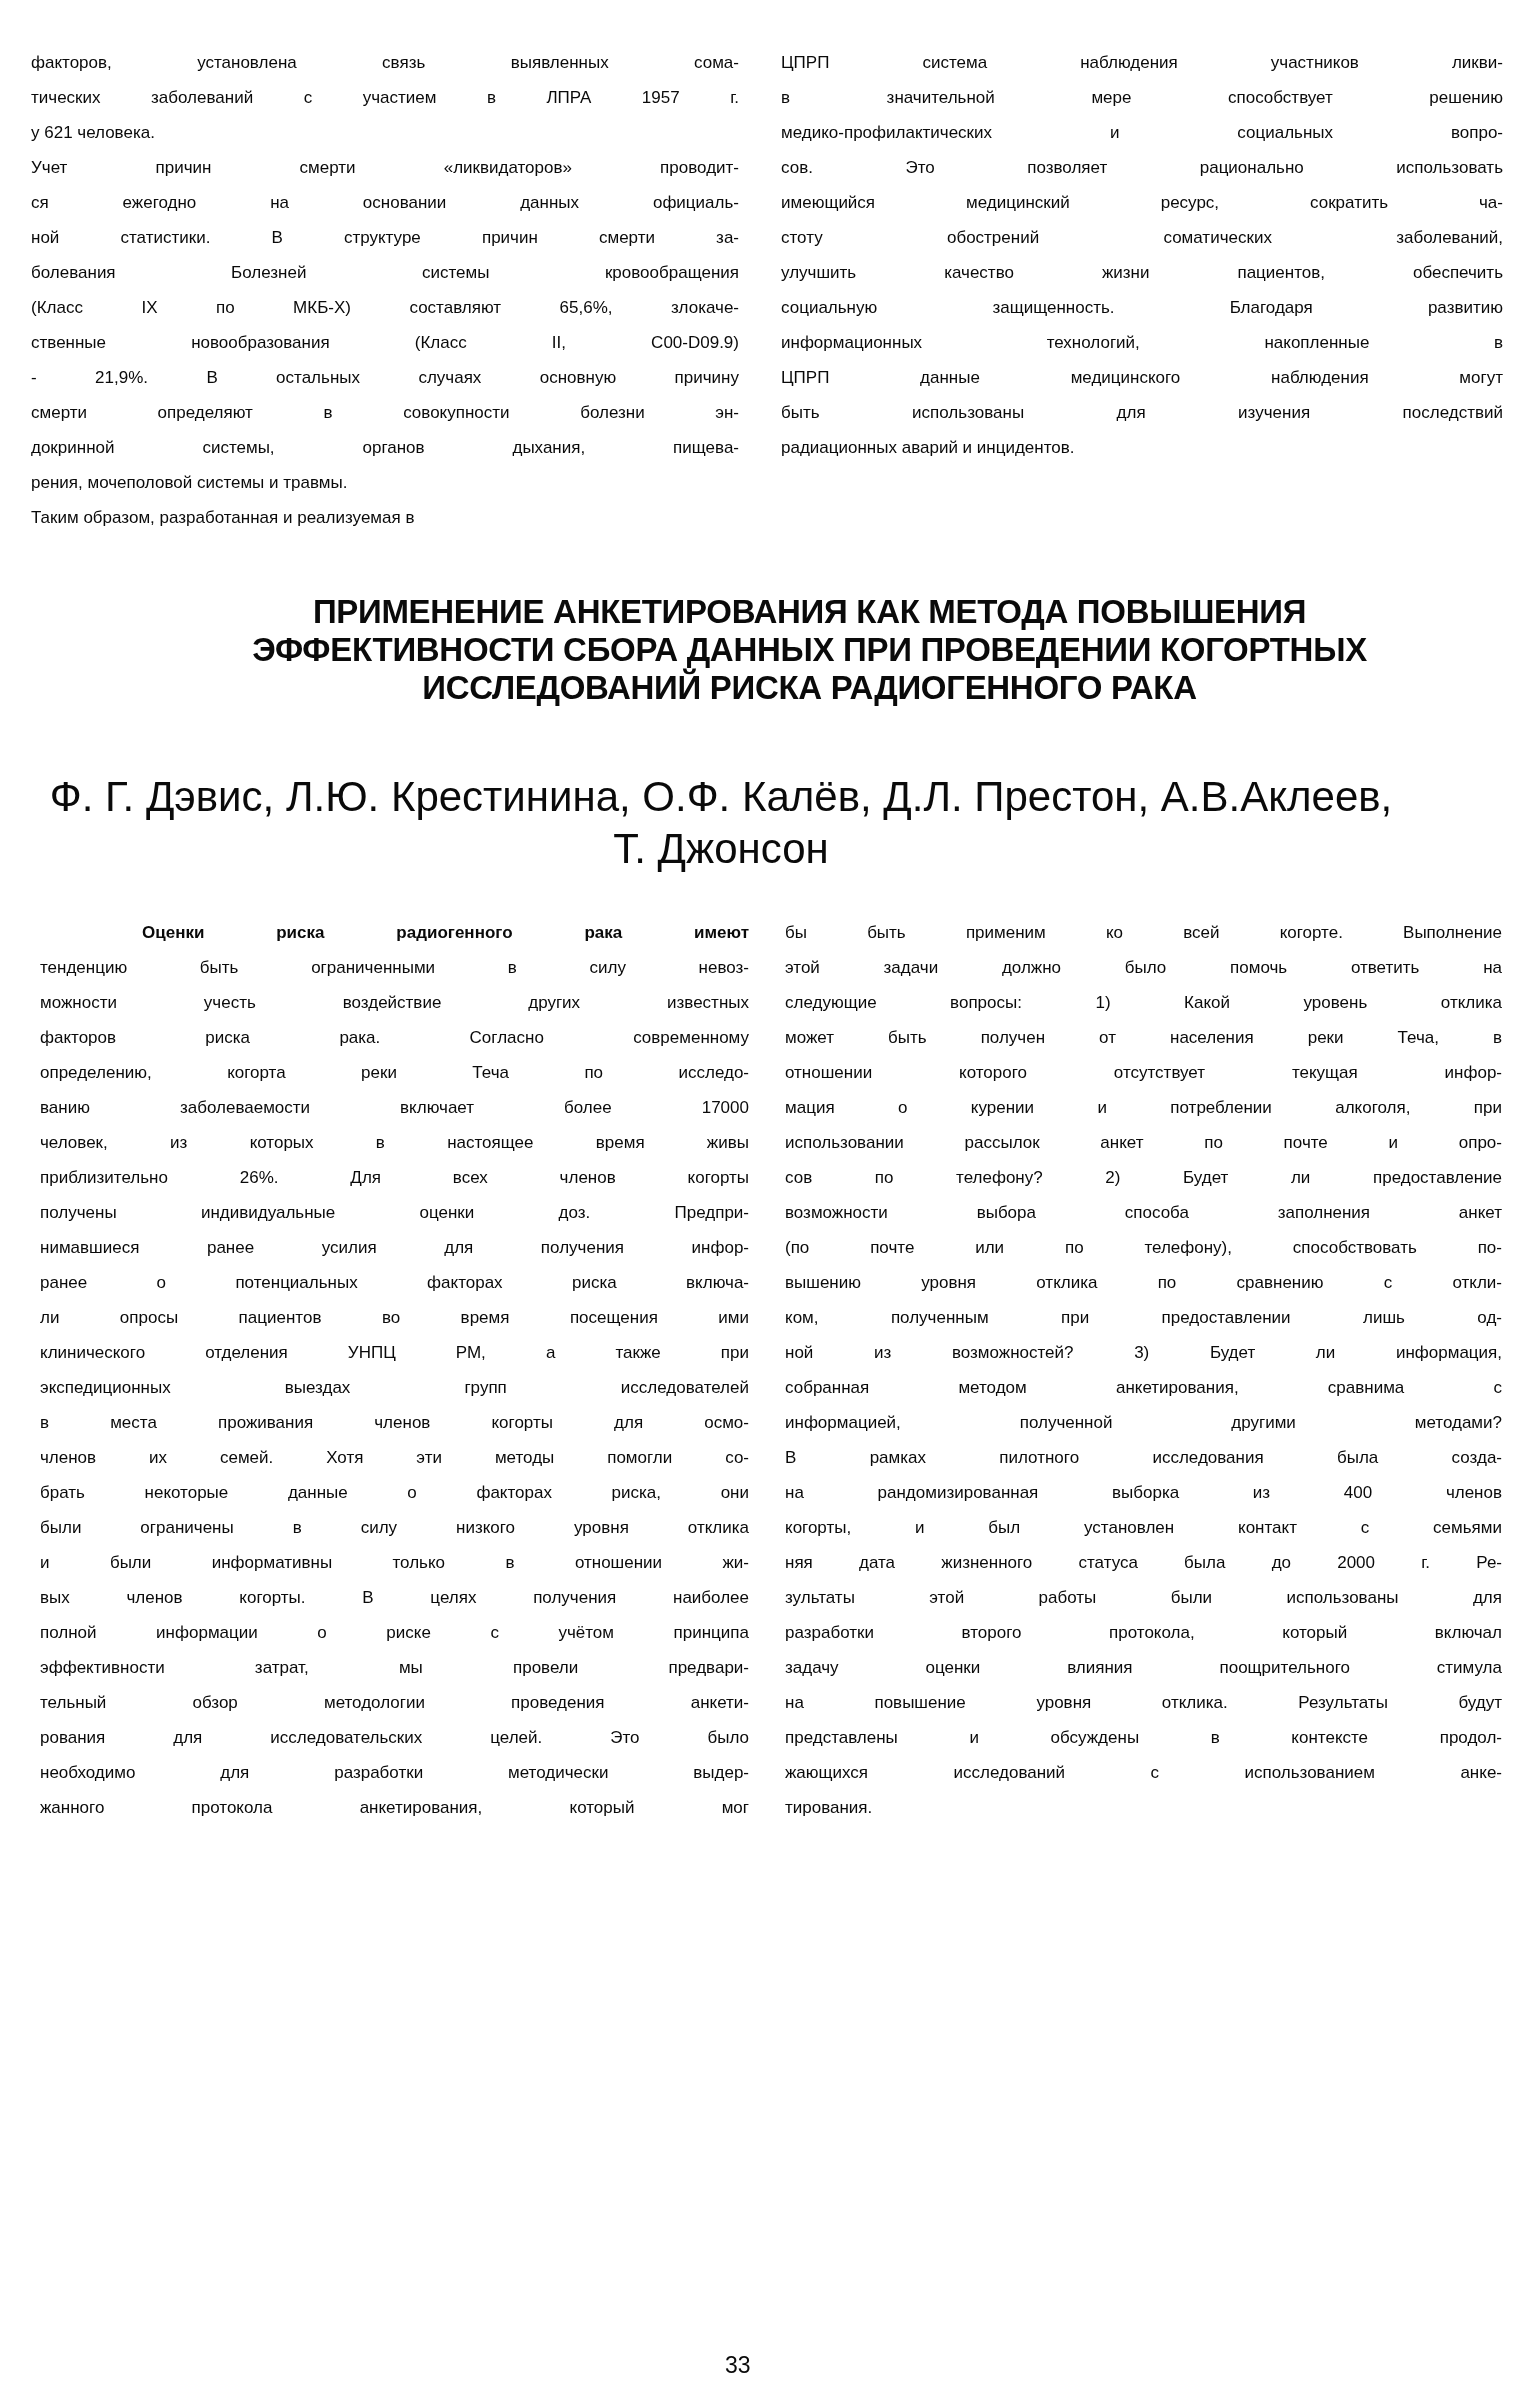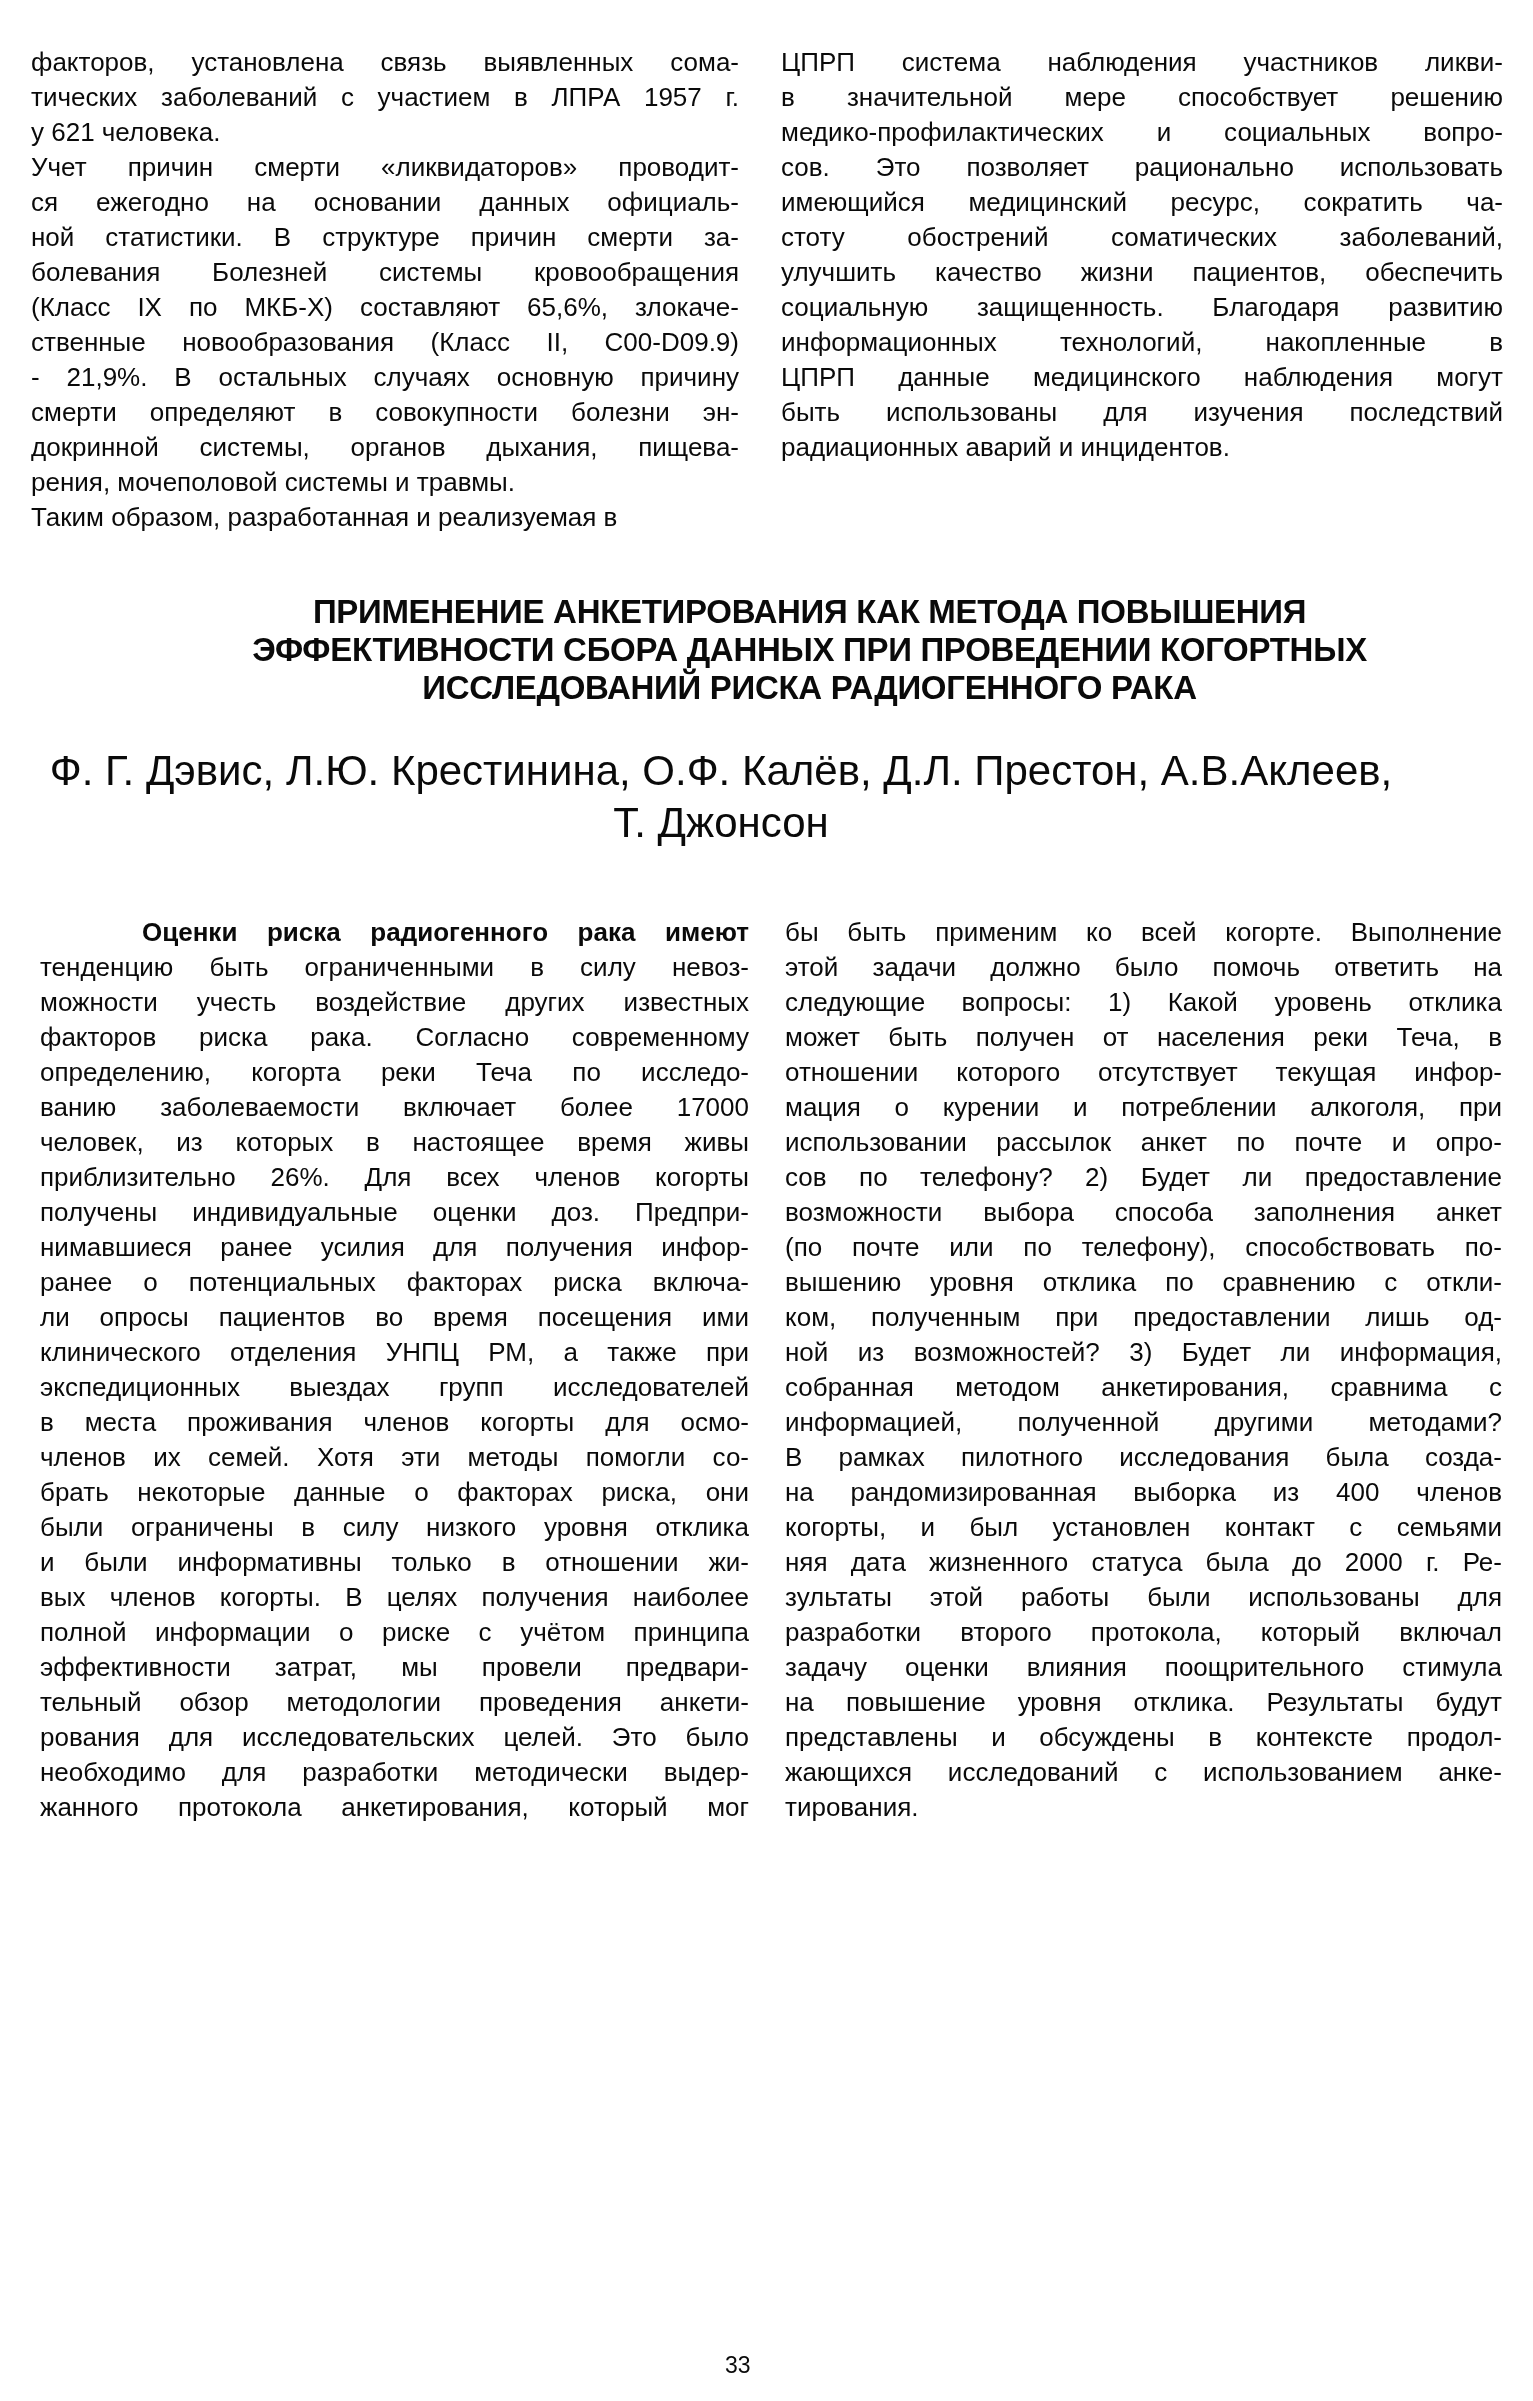--- a/index.html
+++ b/index.html
@@ -5,7 +5,7 @@
   html, body { margin: 0; padding: 0; background: #ffffff; }
   body { width: 1533px; height: 2401px; position: relative; overflow: hidden; color: #0a0a0a; }
   .page { position: absolute; inset: 0; font-family: "Liberation Sans", sans-serif; }
-  .col { position: absolute; font-size: 26px; line-height: 35px; text-align: justify; }
+  .col { position: absolute; font-size: 17px; line-height: 35px; text-align: justify; }
   .col .line { display: block; white-space: nowrap; text-align-last: justify; overflow: hidden; }
   .col .line.last { text-align-last: left; }
   .top-left { left: 31px; top: 45px; width: 708px; }

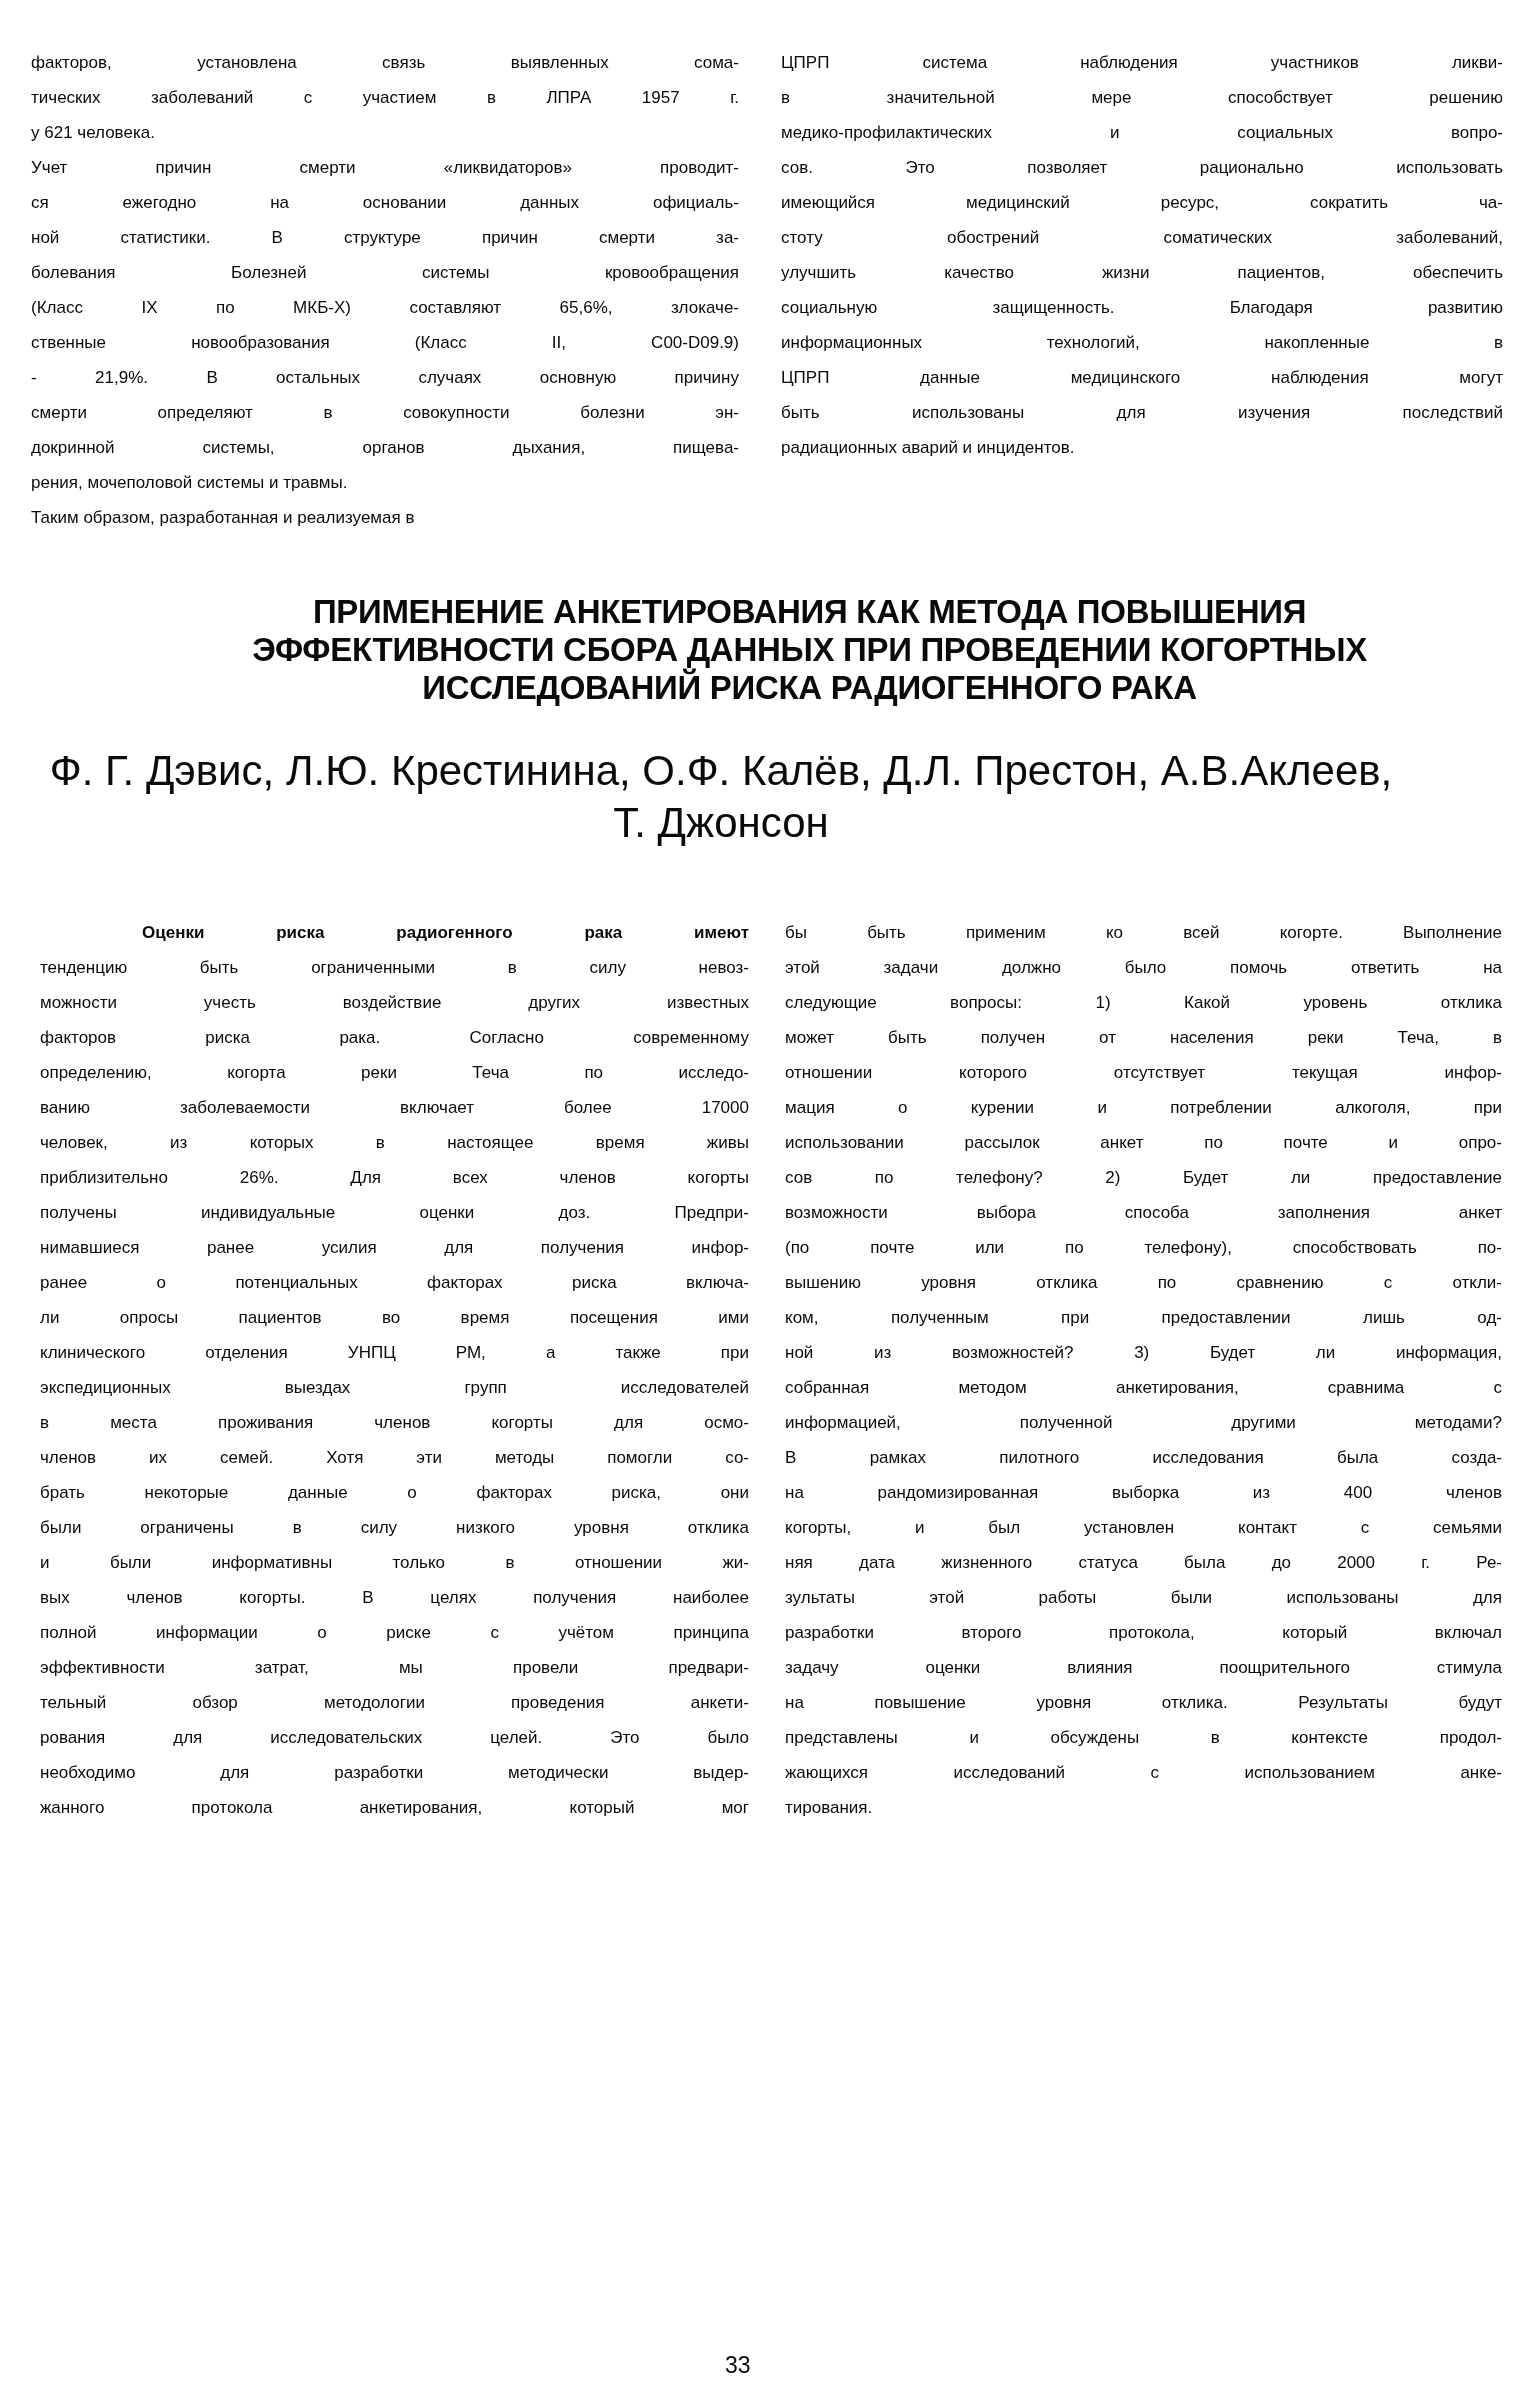--- a/index.html
+++ b/index.html
@@ -13,7 +13,7 @@
   .title { position: absolute; left: 0; width: 1533px; top: 593px; text-align: center;
            font-family: "Liberation Sans", sans-serif; font-weight: bold; font-size: 33px; line-height: 38px; letter-spacing: -0.3px; margin-left: 43px; }
   .title .tline { display: block; }
-  .authors { position: absolute; left: 0; width: 1442px; top: 745px; text-align: center; font-size: 42px; line-height: 52px; }
+  .authors { position: absolute; left: 0; width: 1442px; top: 771px; text-align: center; font-size: 42px; line-height: 52px; }
   .authors .aline { display: block; }
   .bot-left { left: 40px; top: 915px; width: 709px; }
   .bot-right { left: 785px; top: 915px; width: 717px; }

